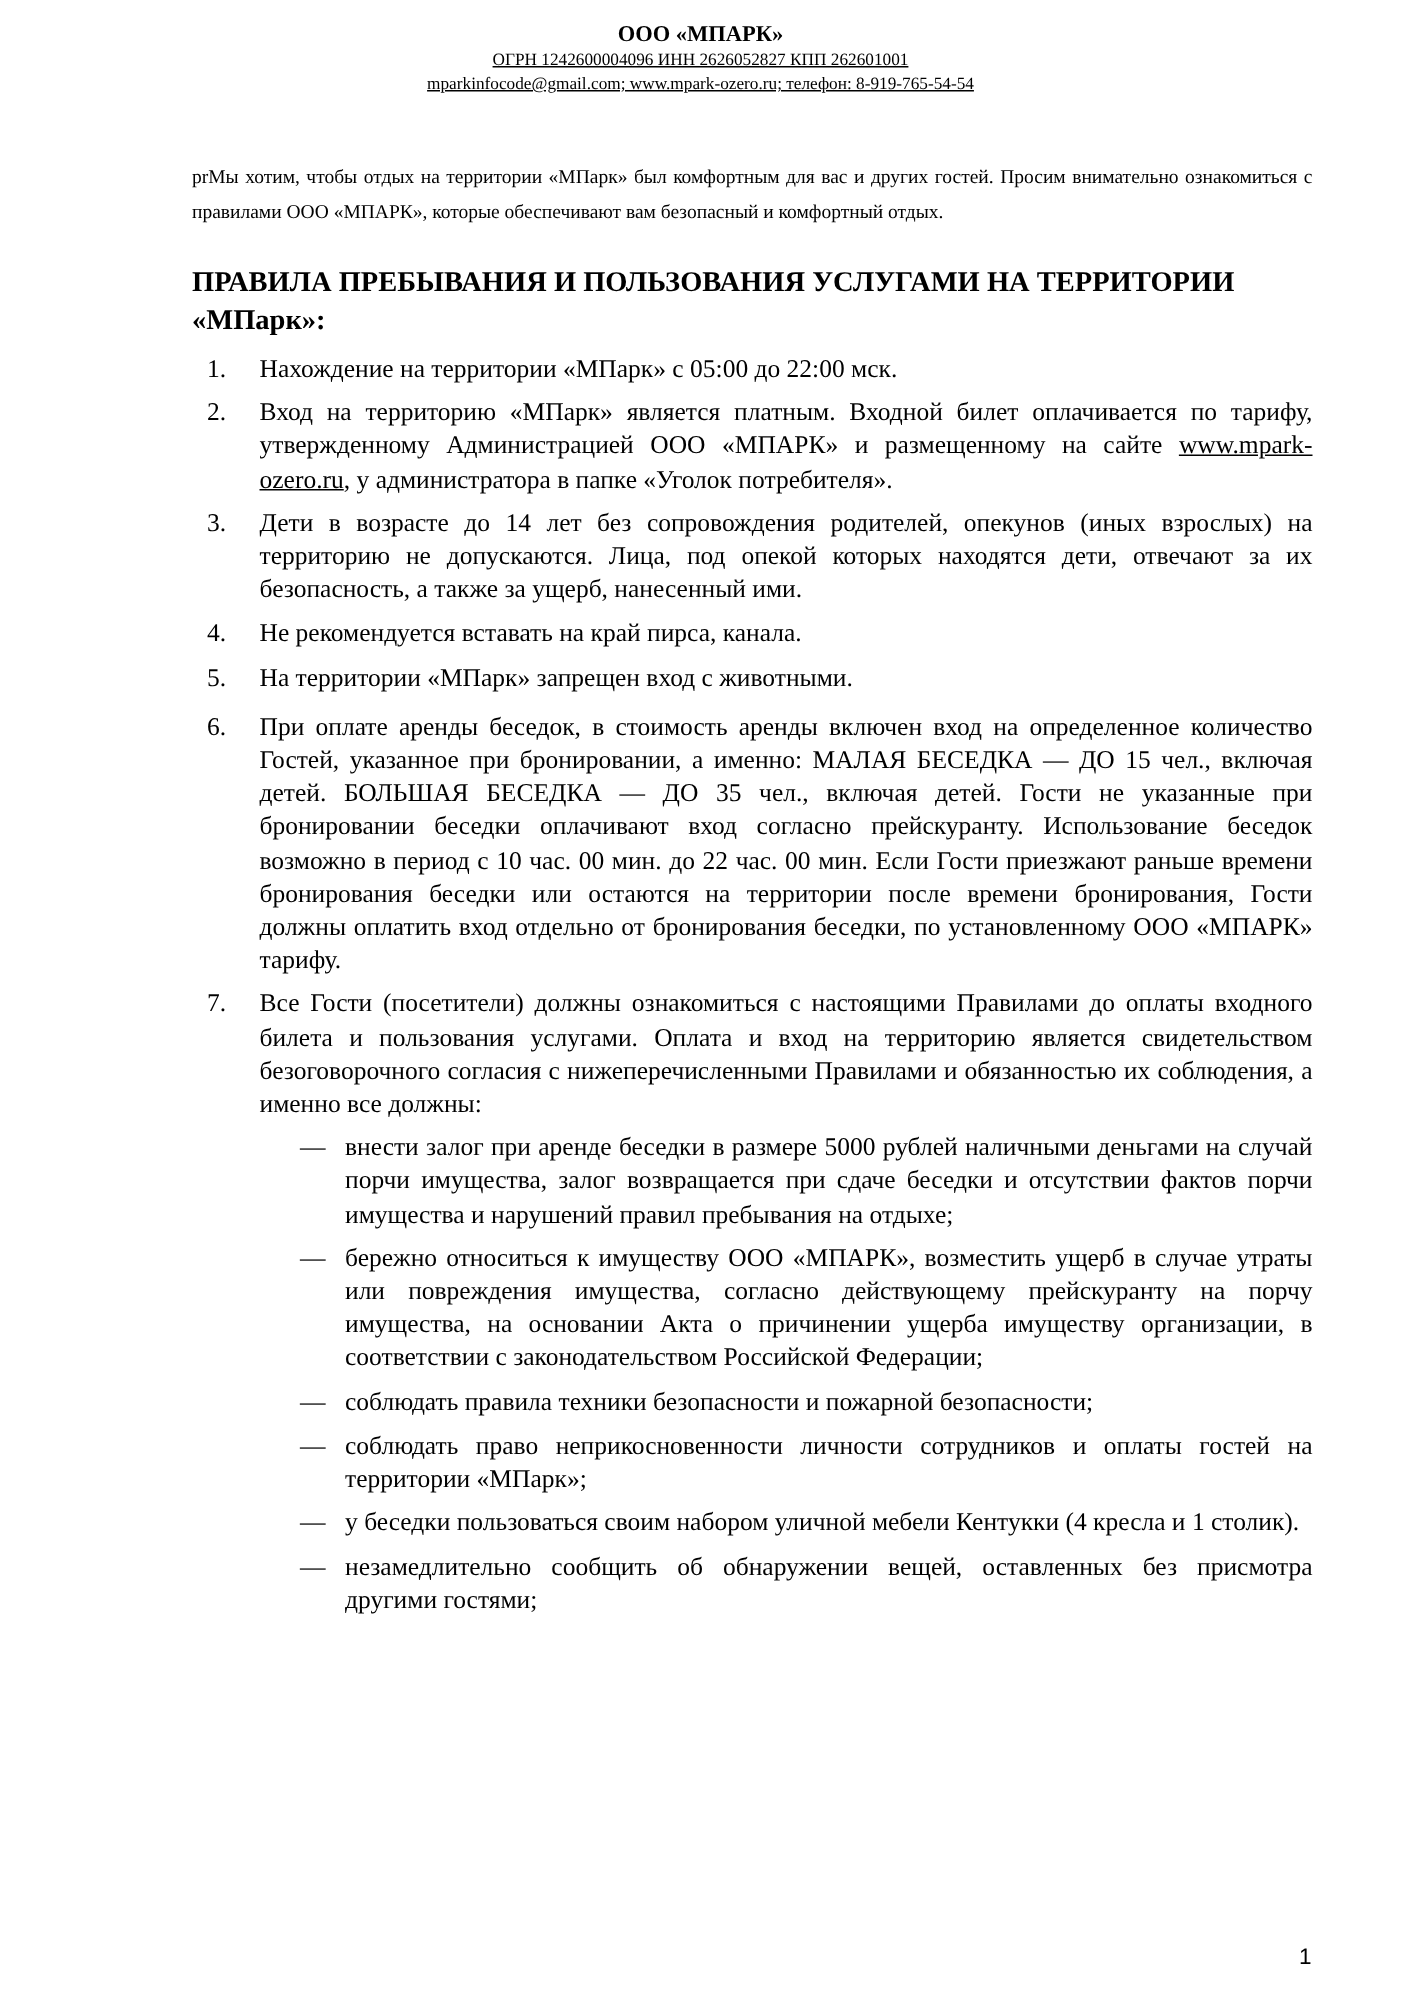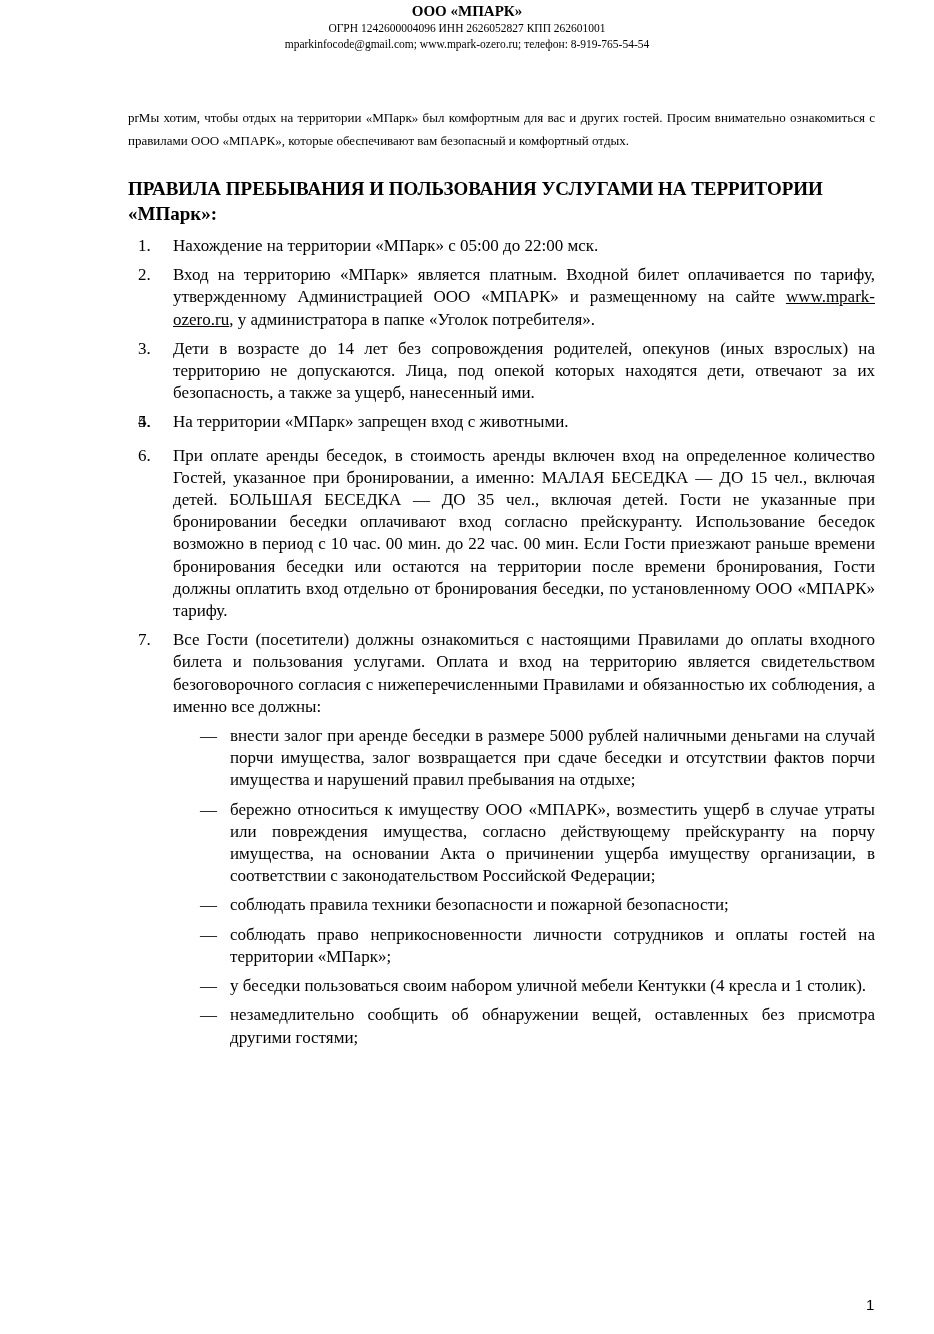--- a/index.html
+++ b/index.html
@@ -8,7 +8,7 @@
       font-family: "Liberation Serif", "DejaVu Serif", serif;
       color: #000;
     }
-    .header { position: absolute; top: 2px; left: 0; width: 934px; text-align: center; }
+    .header { position: absolute; top: 14px; left: 0; width: 934px; text-align: center; }
     .header .org { font-weight: bold; font-size: 15px; line-height: 18px; }
     .header .line { font-size: 11.5px; line-height: 16px; }
     .intro {

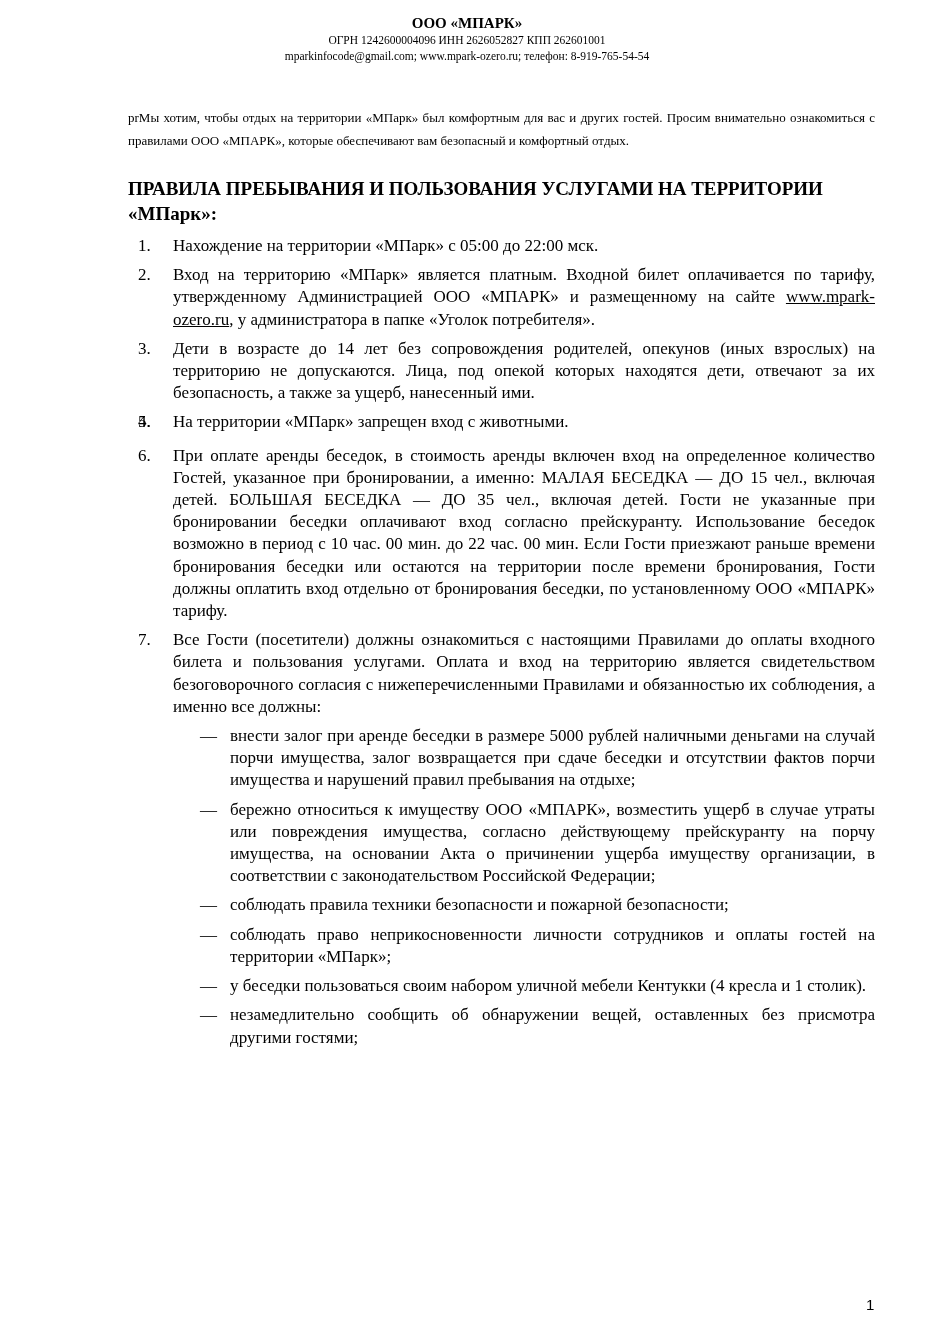--- a/index.html
+++ b/index.html
@@ -10,7 +10,7 @@
     }
     .header { position: absolute; top: 14px; left: 0; width: 934px; text-align: center; }
     .header .org { font-weight: bold; font-size: 15px; line-height: 18px; }
-    .header .line { font-size: 11.5px; line-height: 16px; }
+    .header .line { font-size: 11.5px; line-height: 16px; text-decoration: underline; }
     .intro {
       position: absolute; left: 128px; top: 91px; width: 747px;
       font-size: 13px; line-height: 22.5px; text-align: justify; margin-top: 16px;

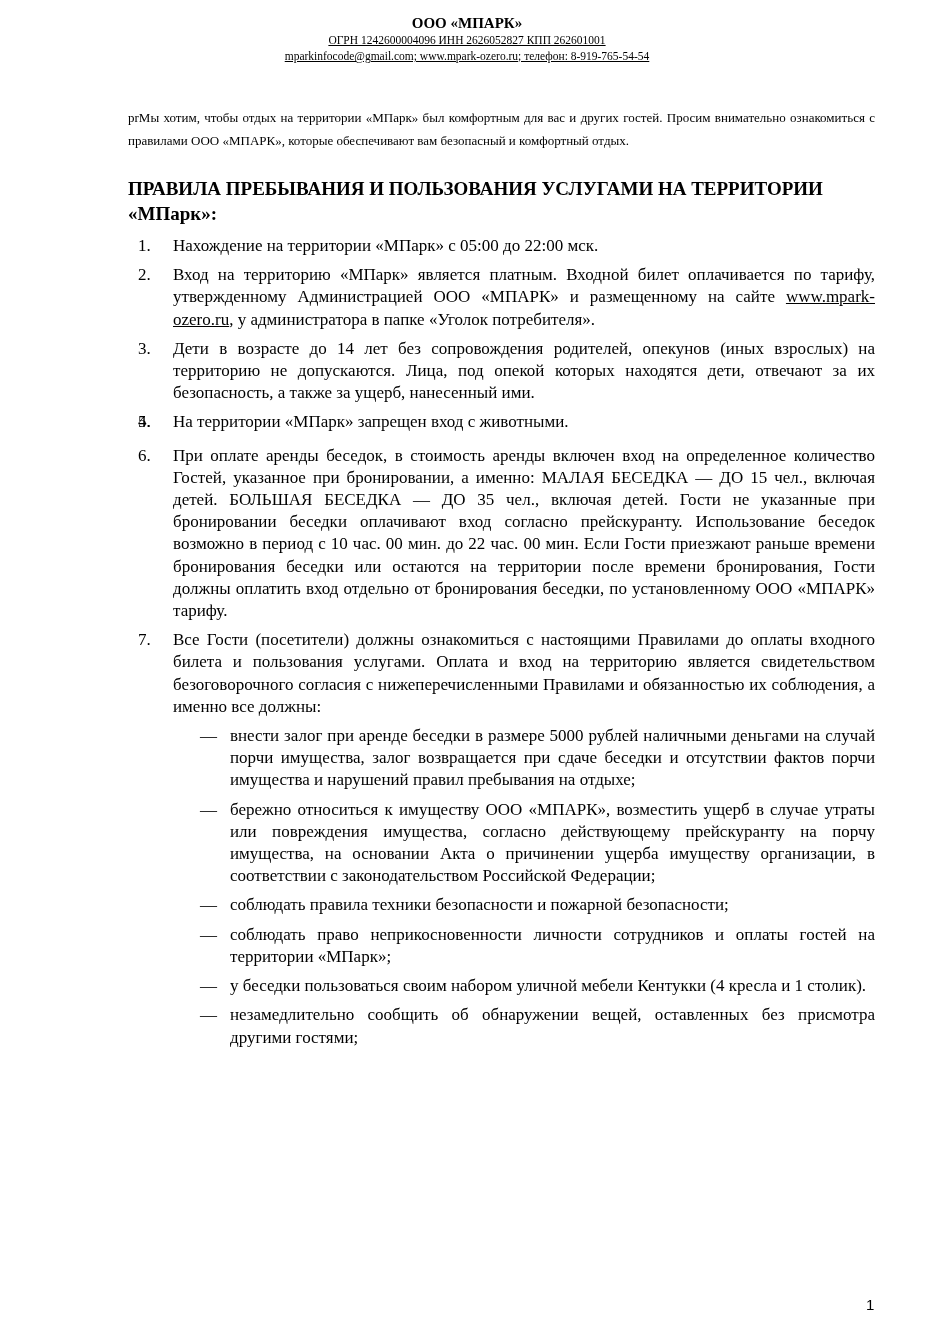--- a/index.html
+++ b/index.html
@@ -55,6 +55,7 @@
   </div>
   <div class="item">
     <span class="num">4.</span>
+    <span>Не рекомендуется вставать на край пирса, канала.</span>
   </div>
   <div class="item" style="margin-bottom:11px;">
     <span class="num">5.</span>

